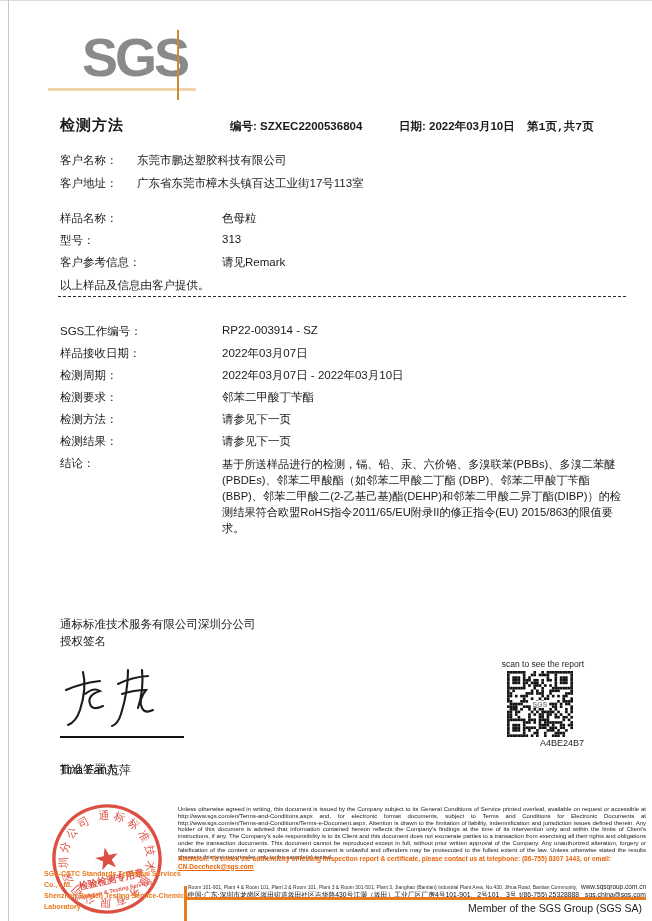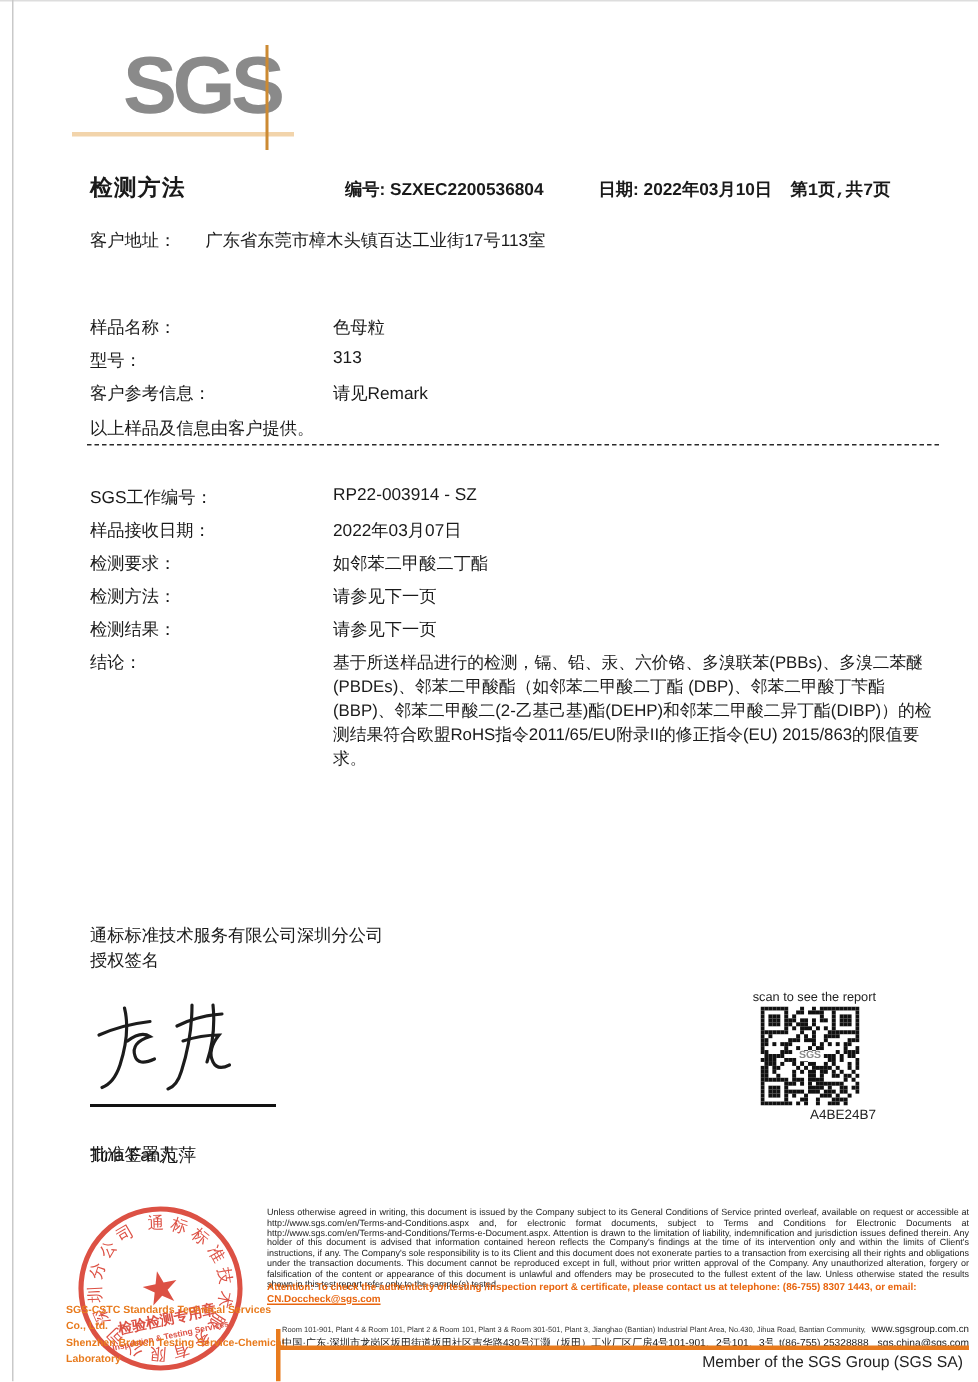--- a/index.html
+++ b/index.html
@@ -100,6 +100,10 @@
 <div class="abs hdr-meta hdr-page">第1页,共7页</div>
 
 <div class="abs sec-customer">
+  <div class="row">
+    <span class="lbl">客户名称：</span>
+    <span class="val">东莞市鹏达塑胶科技有限公司</span>
+  </div>
   <div class="row">
     <span class="lbl">客户地址：</span>
     <span class="val">广东省东莞市樟木头镇百达工业街17号113室</span>

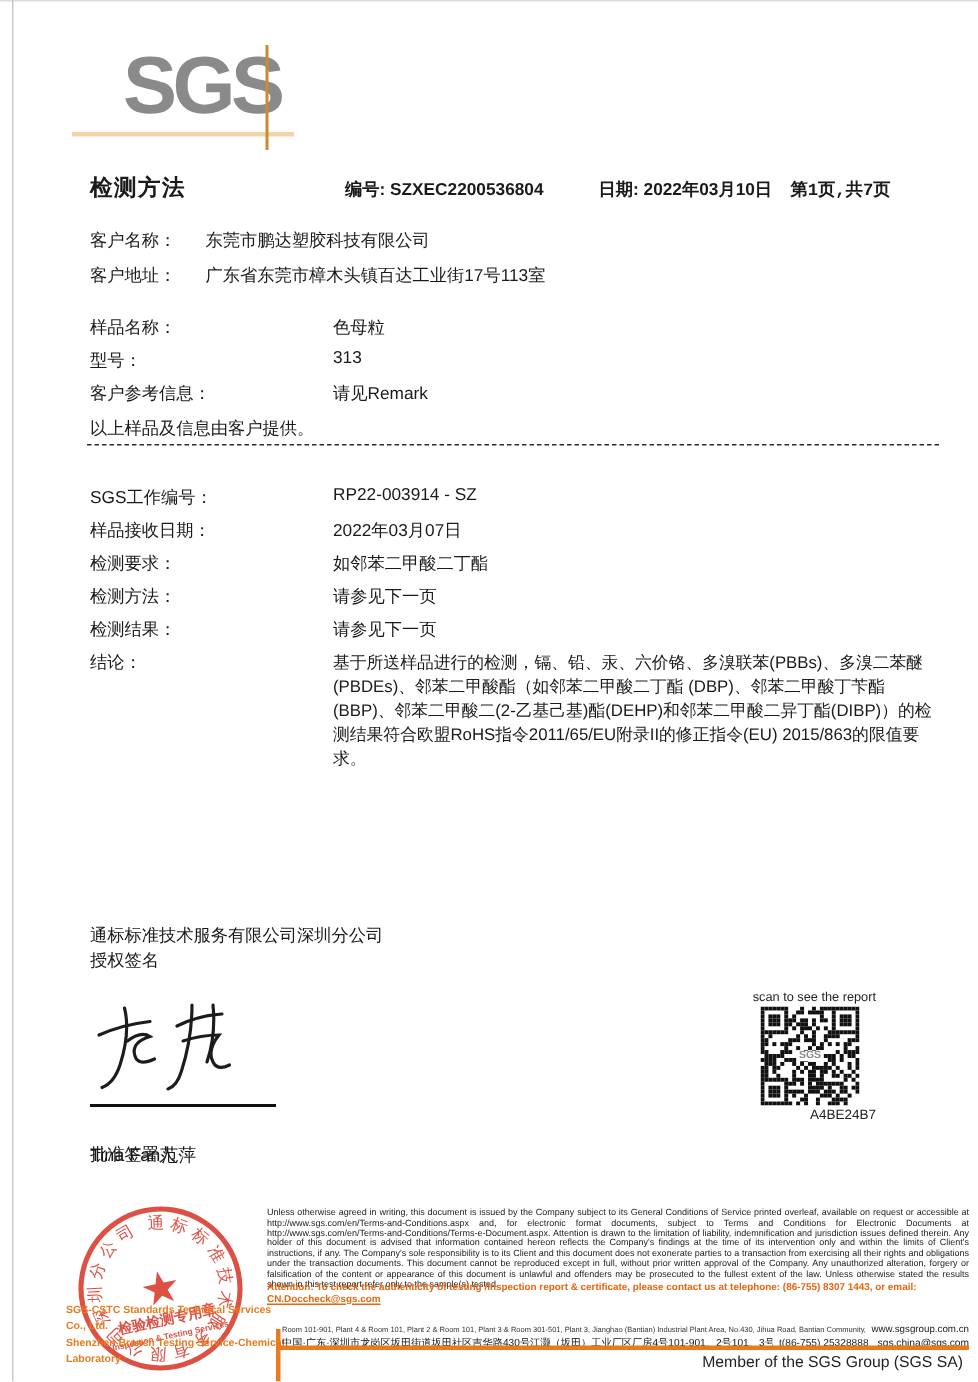--- a/index.html
+++ b/index.html
@@ -136,6 +136,10 @@
   <div class="row">
     <span class="lbl">样品接收日期：</span>
     <span class="val">2022年03月07日</span>
+  </div>
+  <div class="row">
+    <span class="lbl">检测周期：</span>
+    <span class="val">2022年03月07日 - 2022年03月10日</span>
   </div>
   <div class="row">
     <span class="lbl">检测要求：</span>

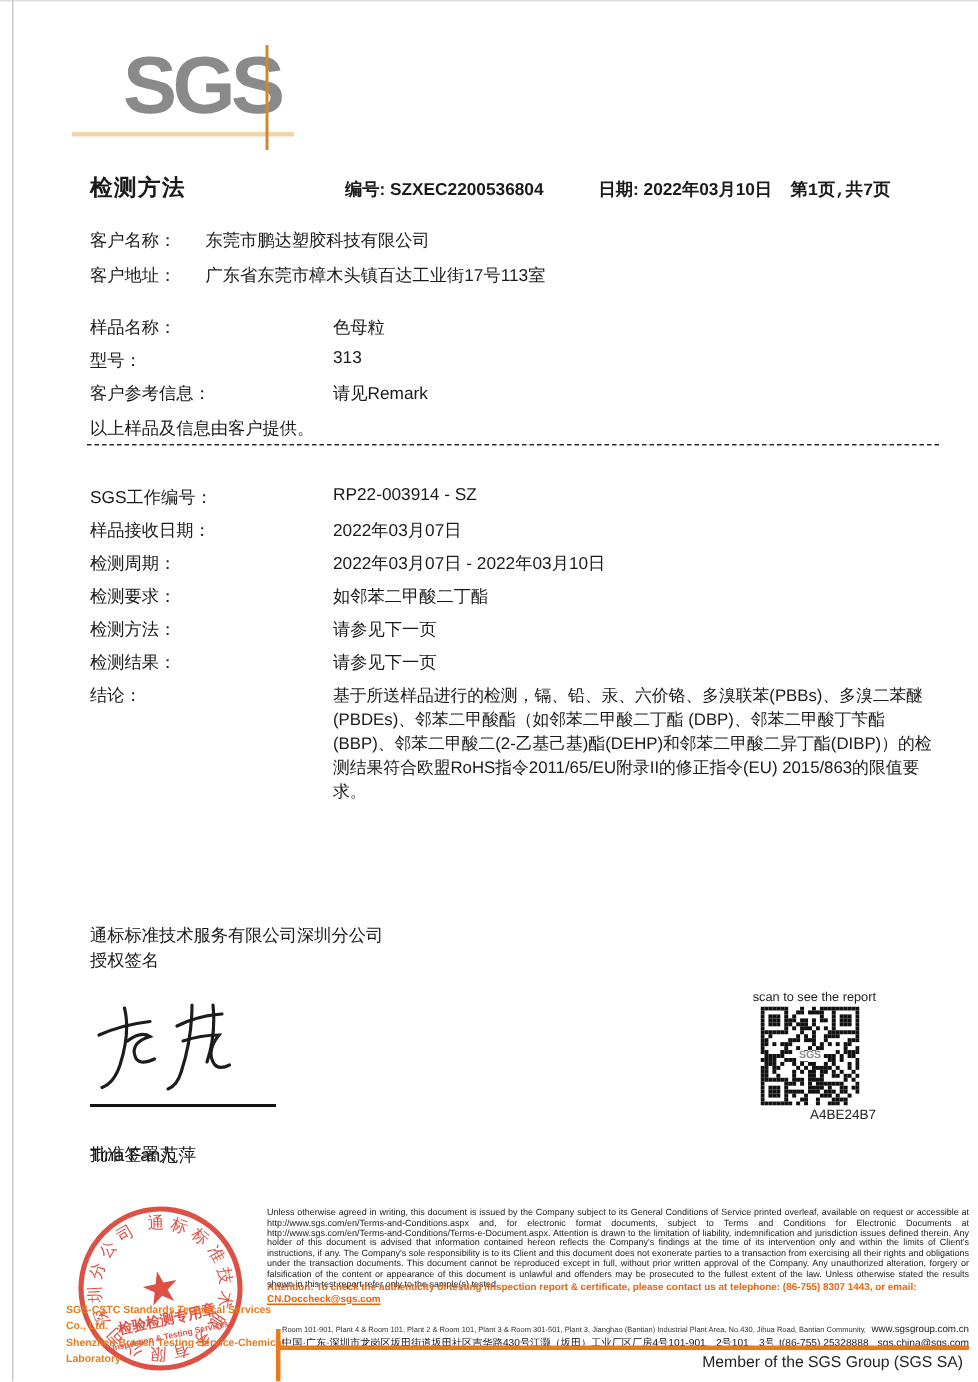--- a/index.html
+++ b/index.html
@@ -143,7 +143,7 @@
   </div>
   <div class="row">
     <span class="lbl">检测要求：</span>
-    <span class="val">如邻苯二甲酸二丁酯</span>
+    <span class="val">邻苯二甲酸丁苄酯</span>
   </div>
   <div class="row">
     <span class="lbl">检测方法：</span>

